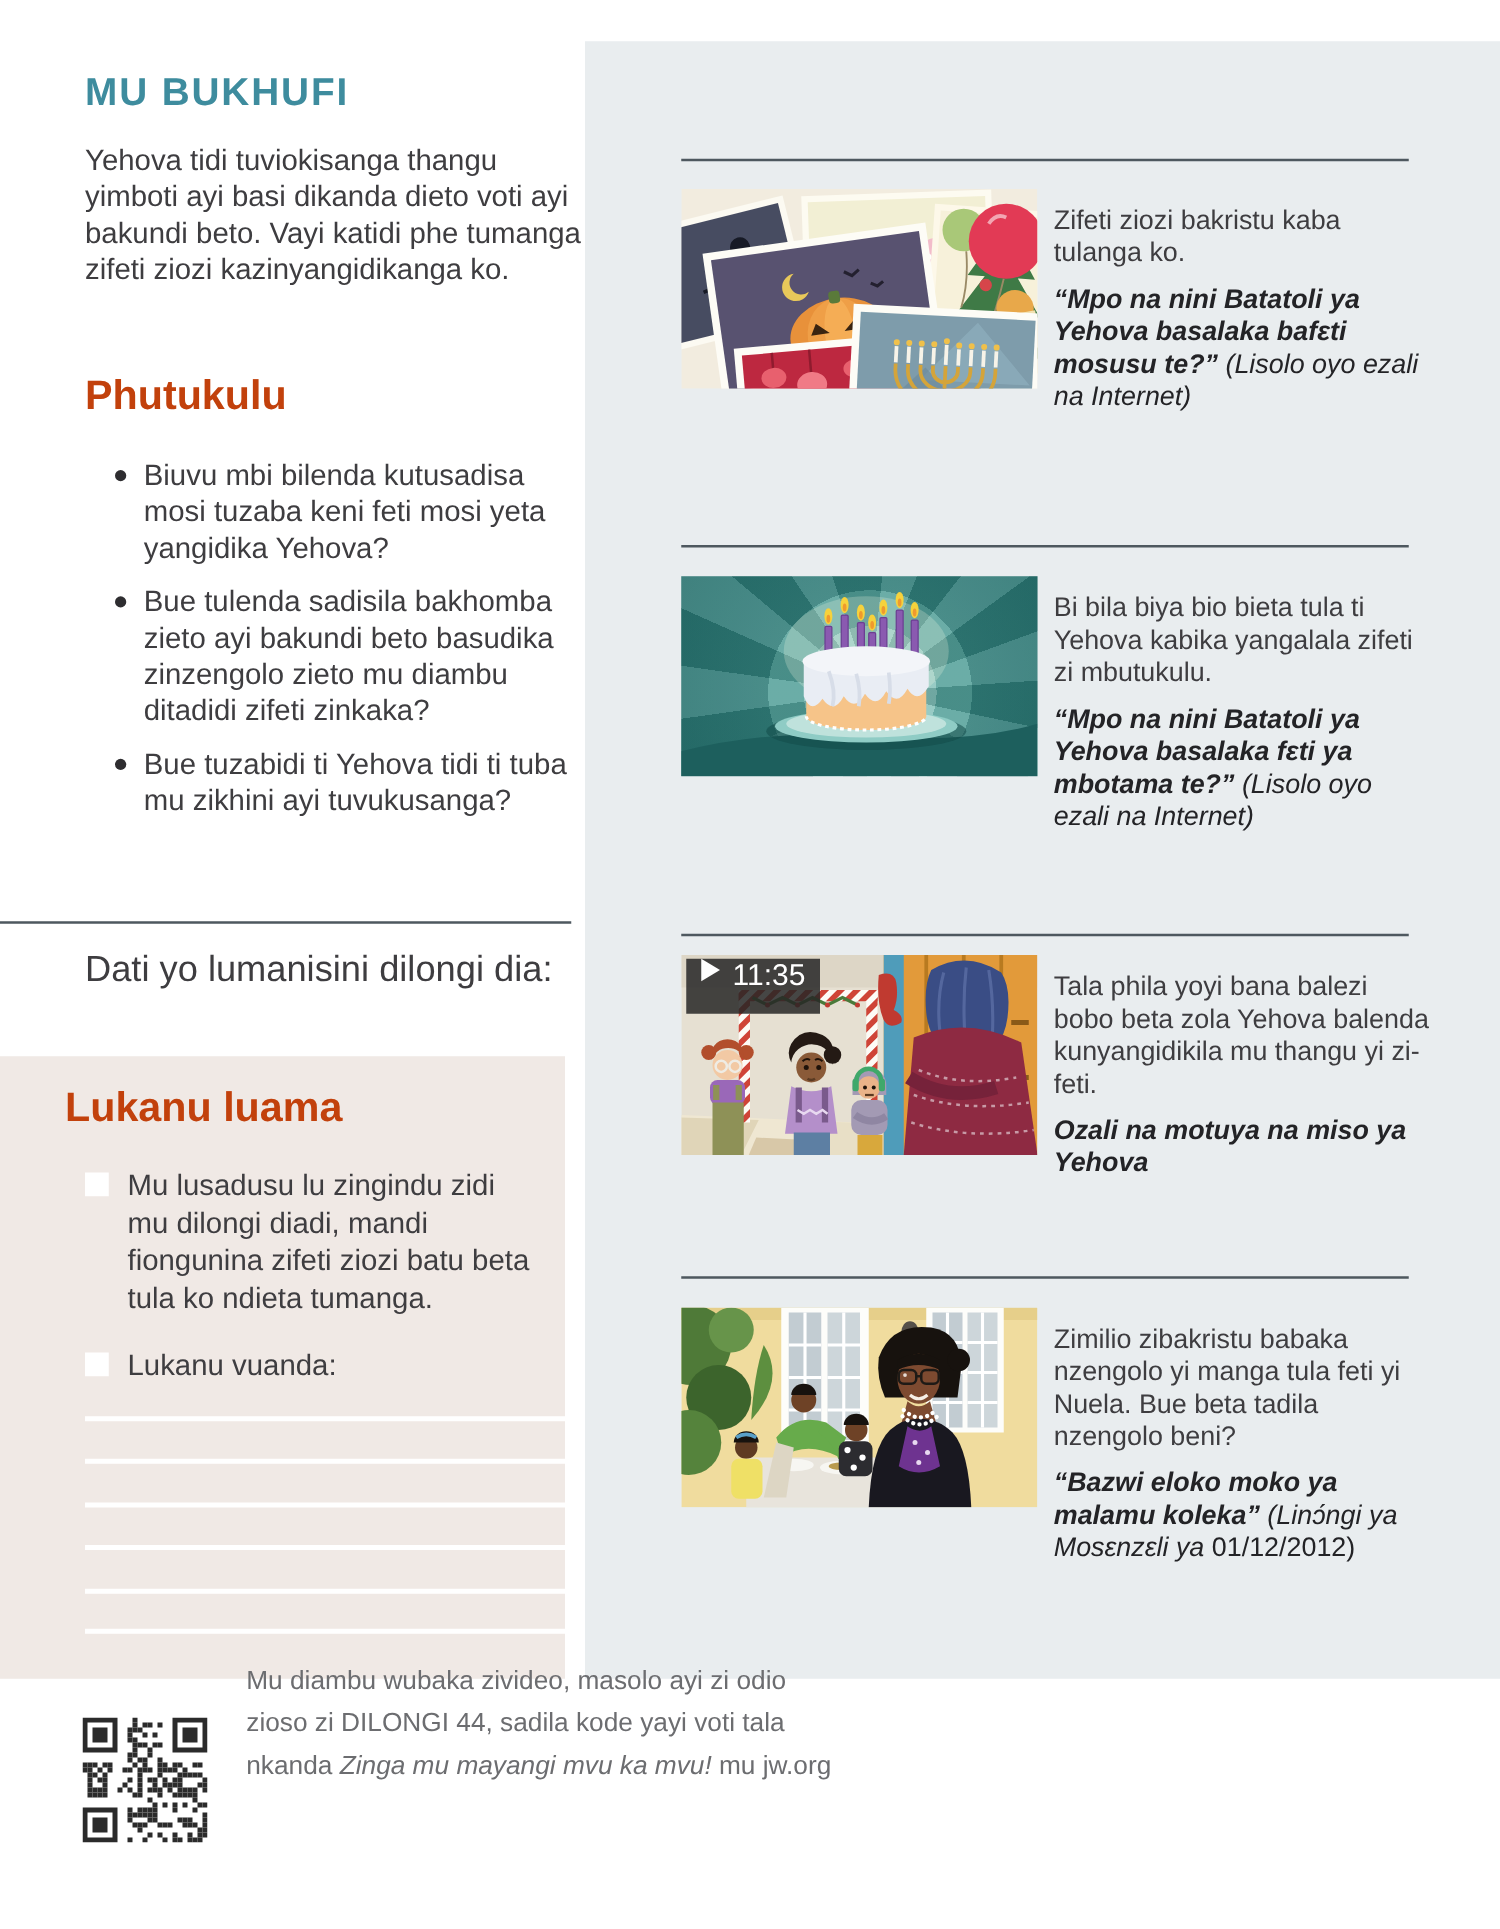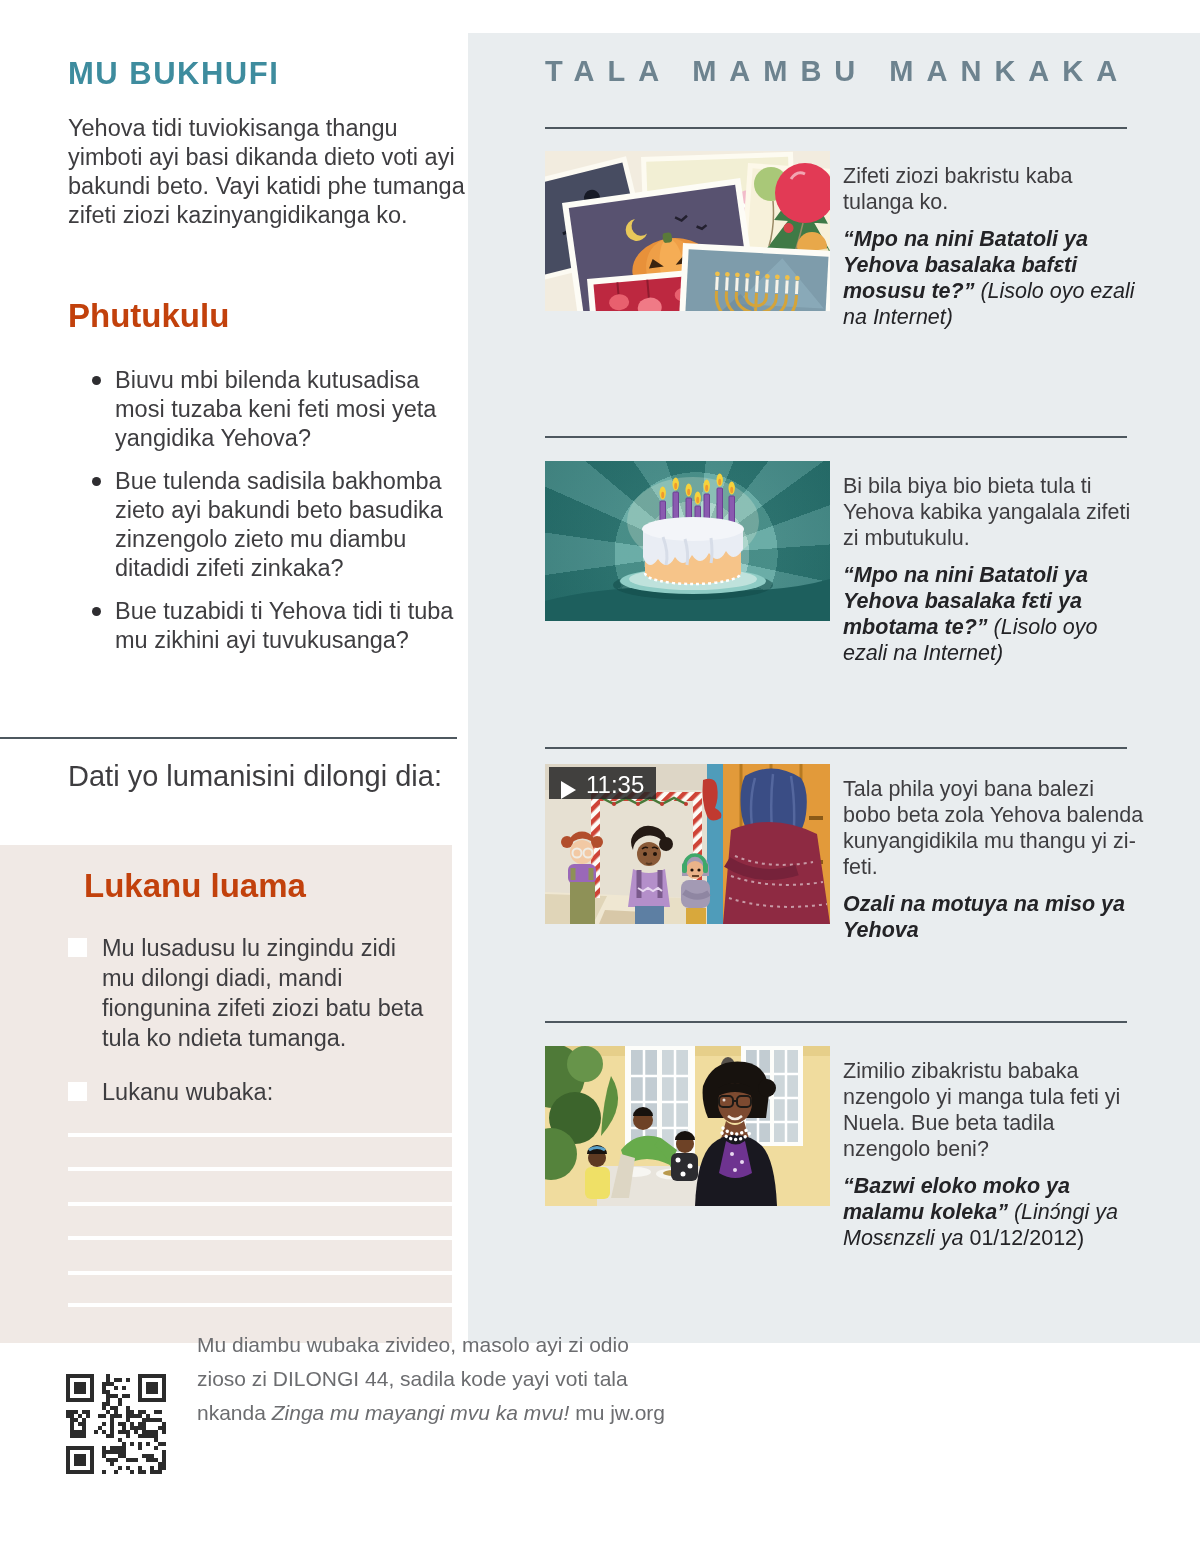--- a/index.html
+++ b/index.html
@@ -98,7 +98,6 @@
   </div>
 
   <section class="panel">
-    <h2 class="panel-header">TALA MAMBU MANKAKA</h2>
 
     <div class="p-rule" style="top:94px"></div>
     <div class="p-rule" style="top:403px"></div>

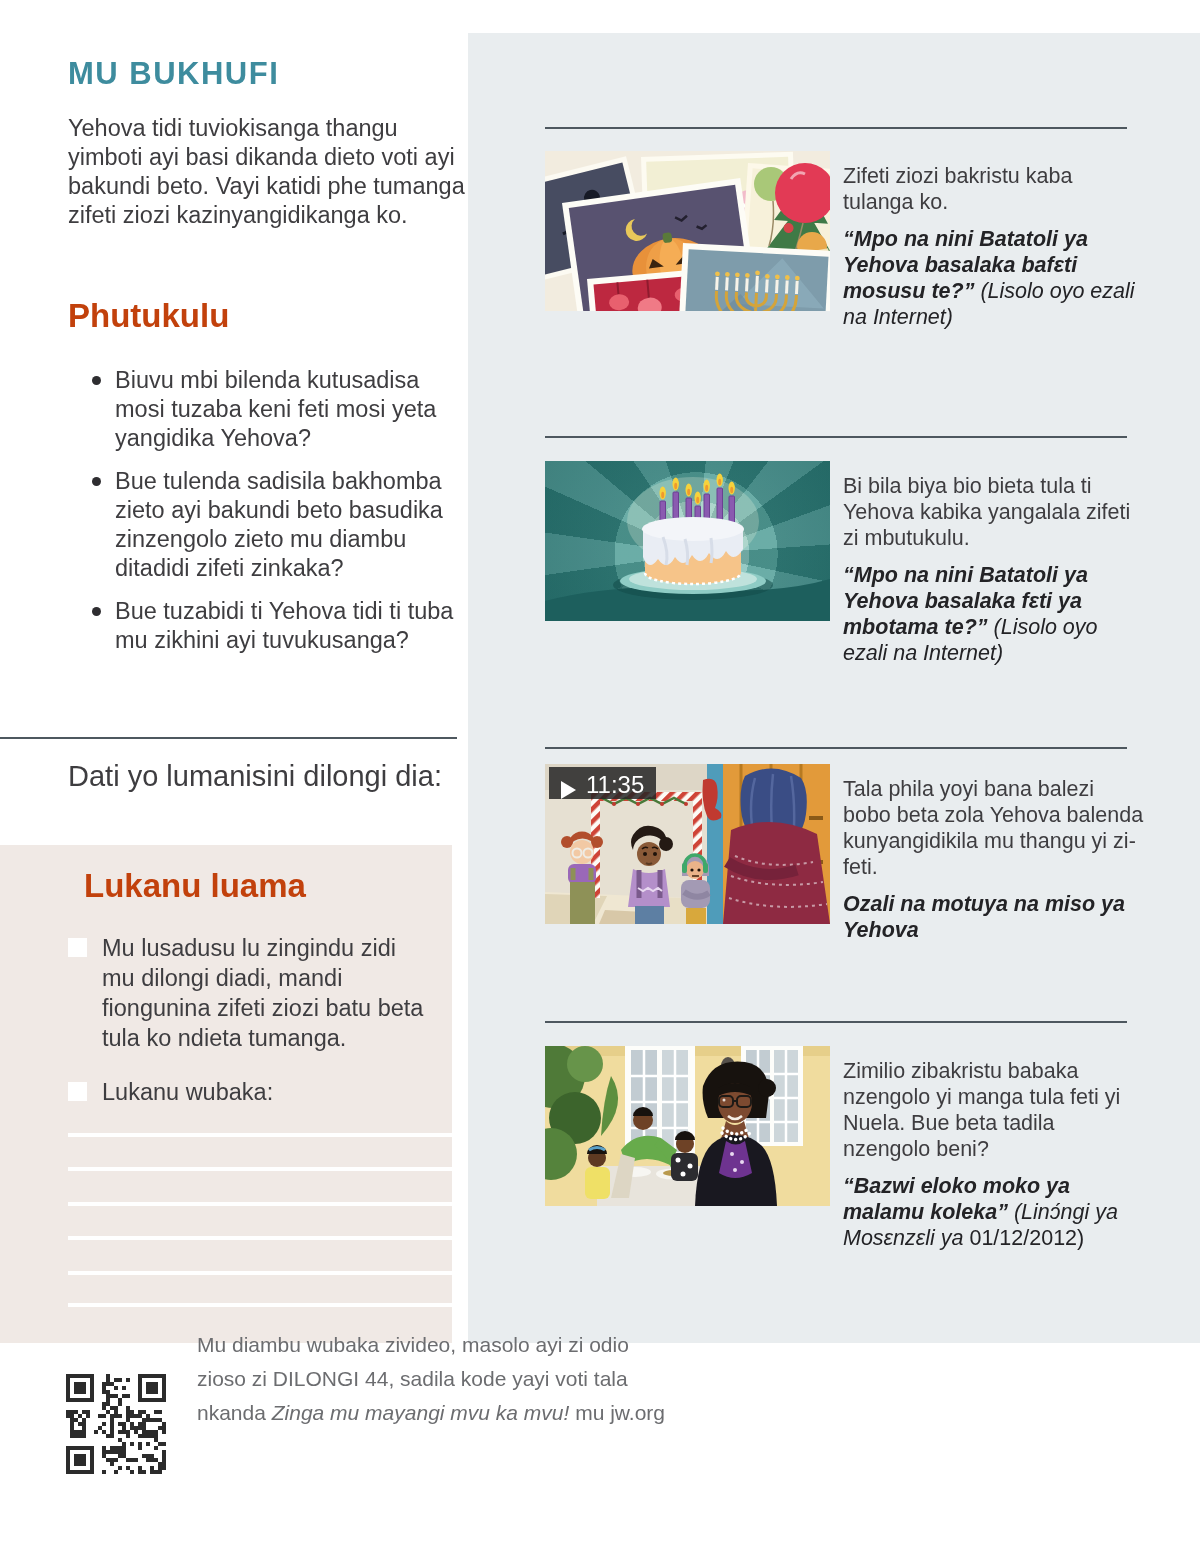--- a/index.html
+++ b/index.html
@@ -49,8 +49,8 @@
       repeating-conic-gradient(from -10deg at 53% 58%, rgba(10,62,60,0.22) 0deg 16deg, rgba(255,255,255,0.10) 16deg 32deg),
       radial-gradient(circle at 53% 58%, #bfe0da 0%, #bfe0da 16%, #8cc5be 16%, #8cc5be 30%, #5aa49d 30%, #5aa49d 46%, #35807c 46%, #2a7370 100%); }
 
-  .video-badge { position:absolute; left:4px; top:3px; height:32px; padding:0 12px;
-      background:rgba(38,38,38,0.85); display:flex; align-items:flex-end; gap:10px;
+  .video-badge { position:absolute; left:4px; top:3px; height:44px; padding:0 12px;
+      background:rgba(38,38,38,0.85); display:flex; align-items:flex-start; gap:10px;
       color:#fff; font-size:24px; }
   .play-tri { width:0; height:0; border-top:9px solid transparent; border-bottom:9px solid transparent;
       border-left:15px solid #ffffff; }

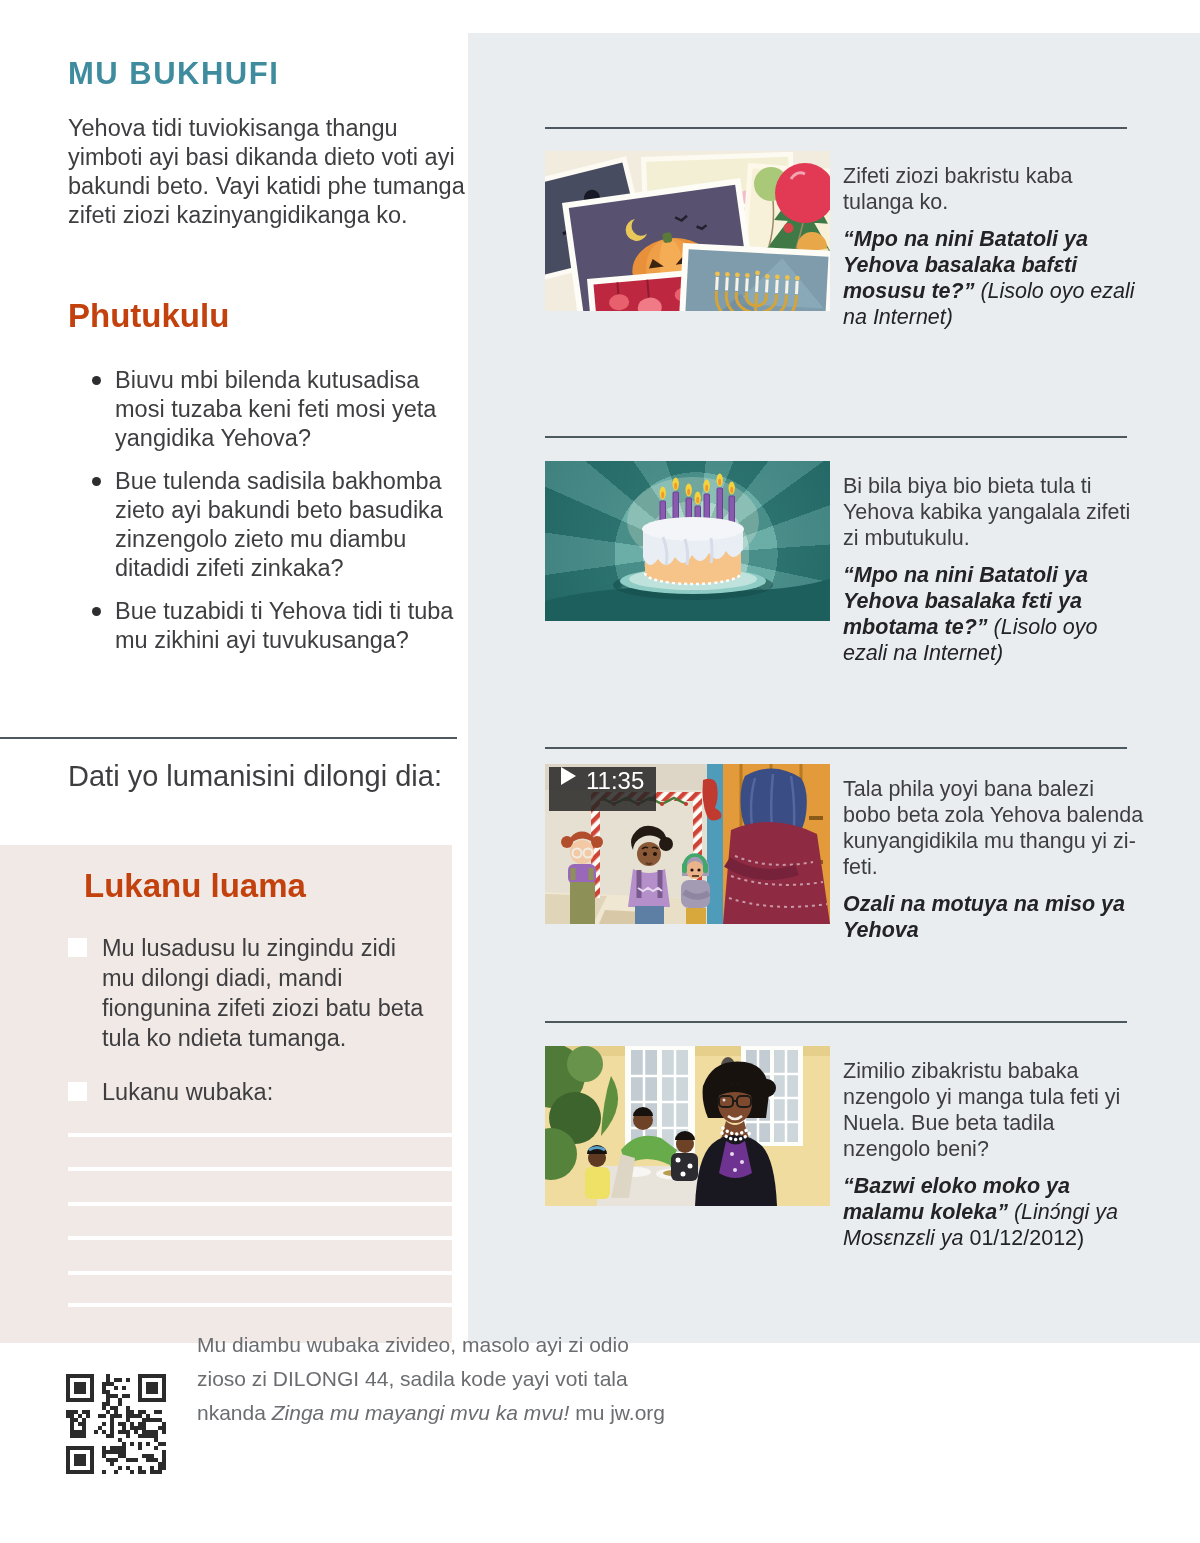--- a/index.html
+++ b/index.html
@@ -24,7 +24,7 @@
   .prompt { position:absolute; left:68px; top:760px; font-size:29px; }
 
   .goal-box { position:absolute; left:0; top:845px; width:452px; height:498px; background:#f0e9e5; }
-  .goal-box h2 { position:absolute; left:84px; top:22px; }
+  .goal-box h2 { position:absolute; left:52px; top:22px; }
   .check-item { position:absolute; left:68px; width:360px; }
   .check-item.c1 { top:88px; }
   .check-item.c2 { top:232px; }

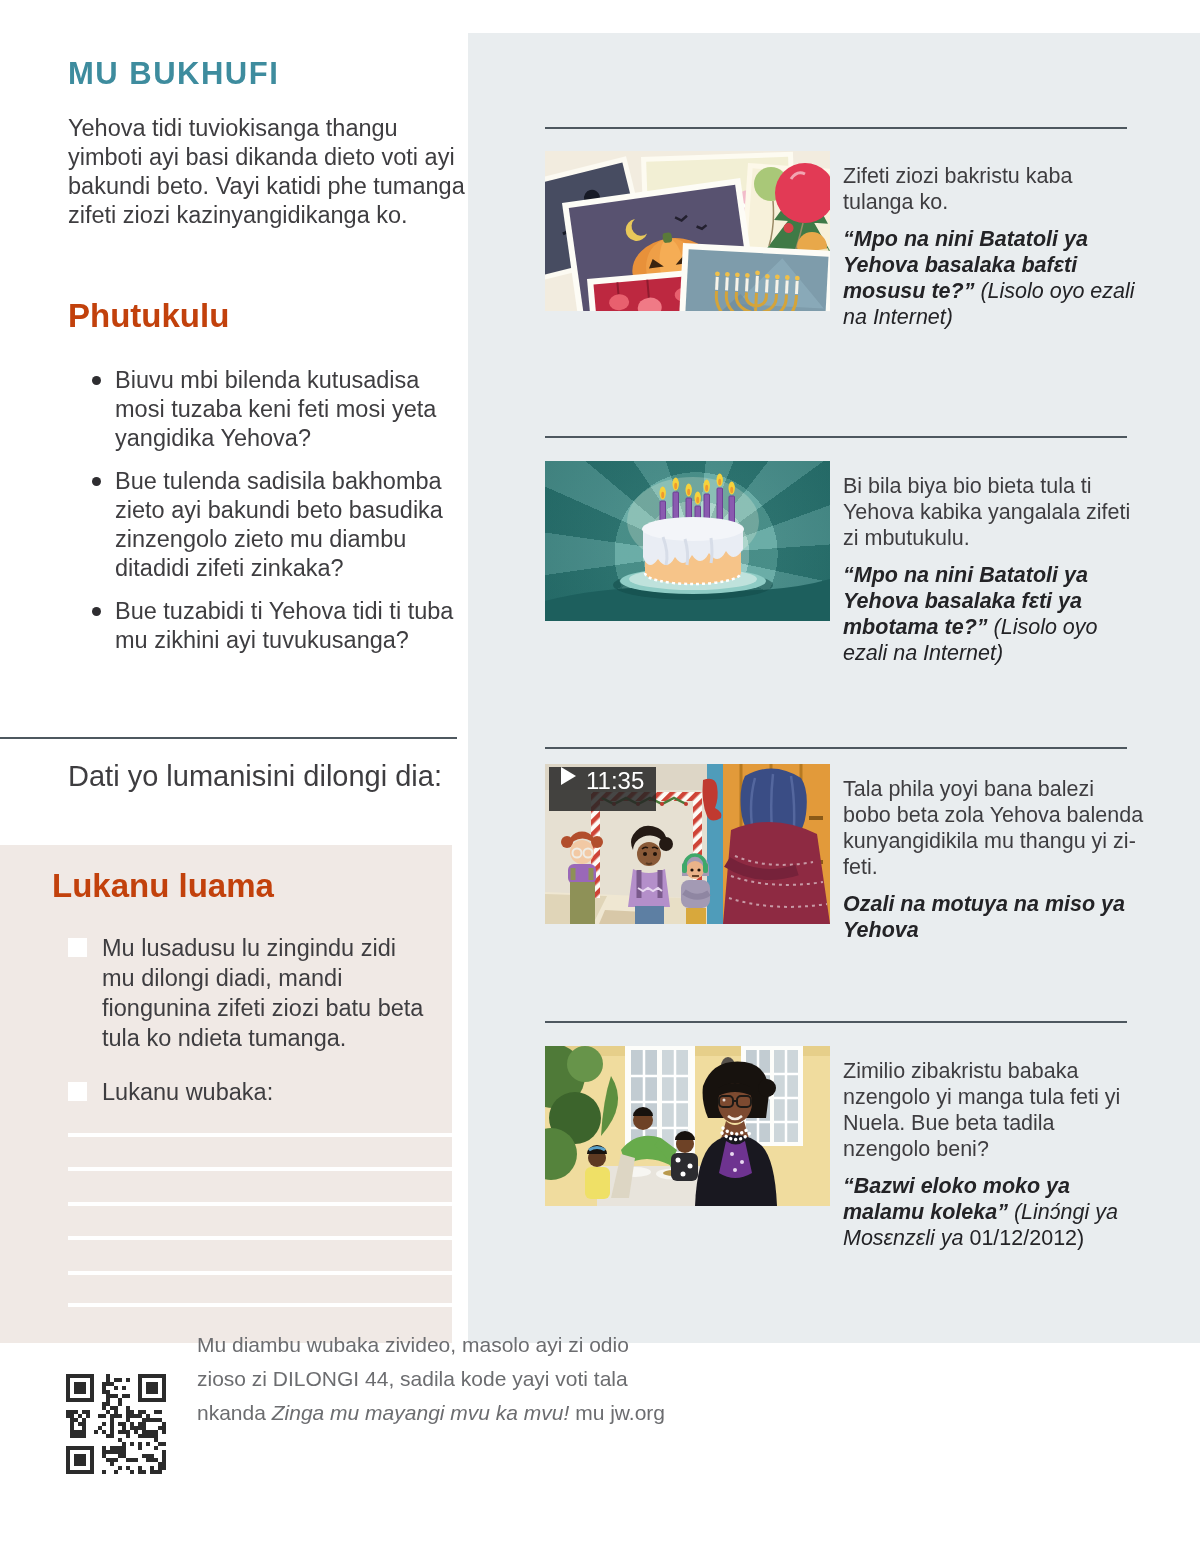--- a/index.html
+++ b/index.html
@@ -87,7 +87,7 @@
     </div>
     <div class="check-item c2">
       <span class="checkbox"></span>
-      <p class="check-text">Lukanu wubaka:</p>
+      <p class="check-text">Lukanu vuanda:</p>
     </div>
     <div class="write-line" style="top:288px"></div>
     <div class="write-line" style="top:322px"></div>

